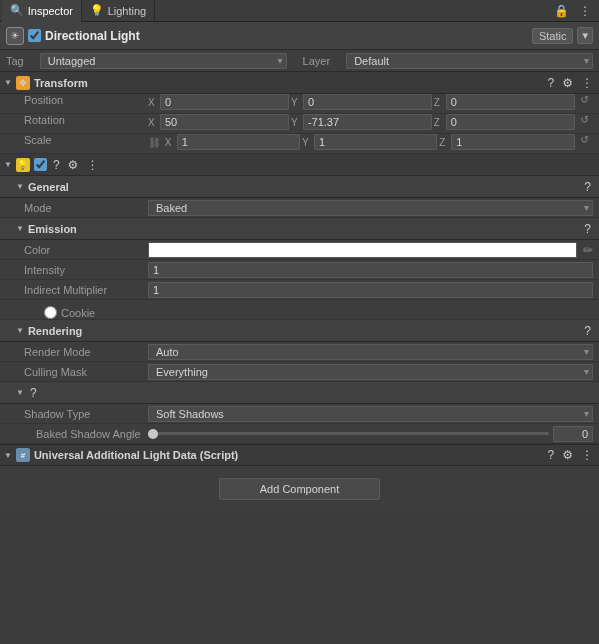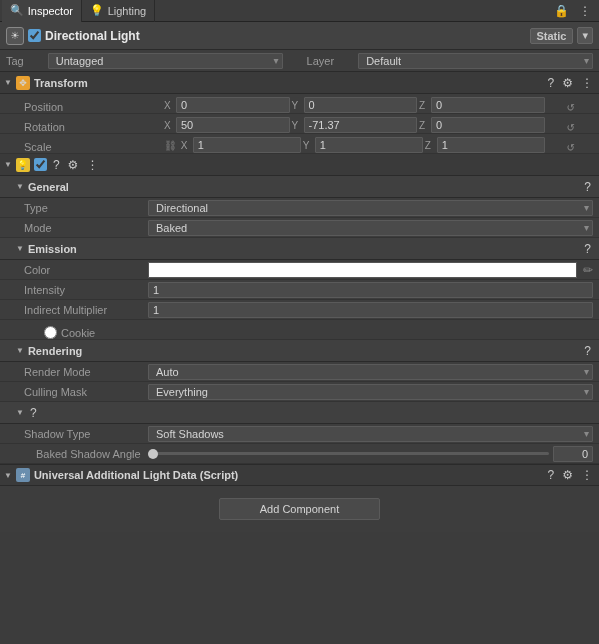--- a/index.html
+++ b/index.html
@@ -89,7 +89,6 @@
       padding: 1px 6px;
       cursor: pointer;
       border-radius: 2px;
-      font-weight: bold;
     }
     .static-arrow {
       background: #555;

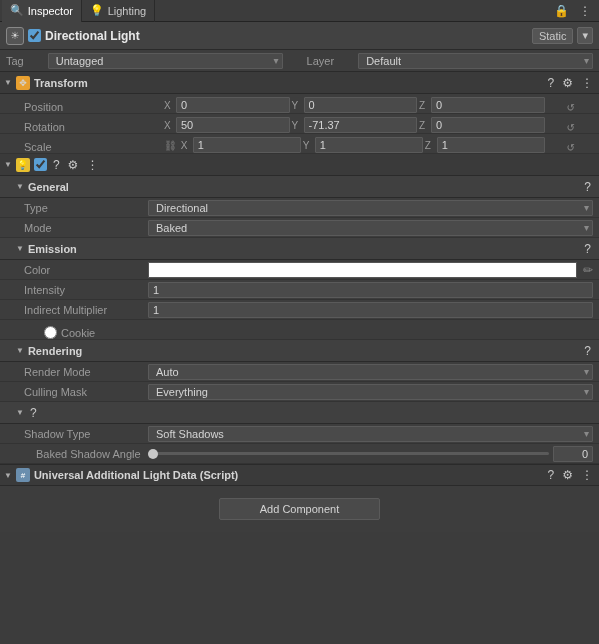--- a/index.html
+++ b/index.html
@@ -108,7 +108,7 @@
       height: 22px;
       padding: 0 6px;
       border-bottom: 1px solid #2a2a2a;
-      gap: 24px;
+      gap: 16px;
     }
     .tag-label { color: #9a9a9a; font-size: 11px; }
 

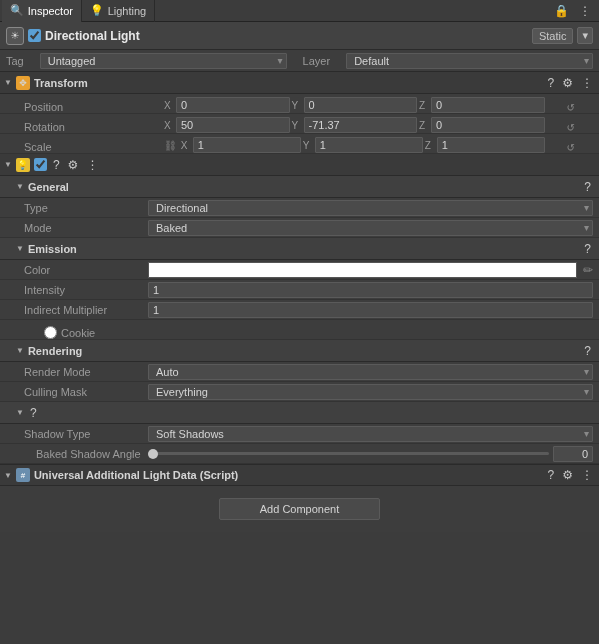--- a/index.html
+++ b/index.html
@@ -151,11 +151,11 @@
     }
     .field-row {
       display: flex;
-      align-items: flex-end;
+      align-items: flex-start;
       height: 20px;
-      padding: 0 22px 0 24px;
+      padding: 0 8px 0 24px;
       border-bottom: 1px solid #333;
-      gap: 20px;
+      gap: 4px;
     }
     .field-label {
       color: #9a9a9a;

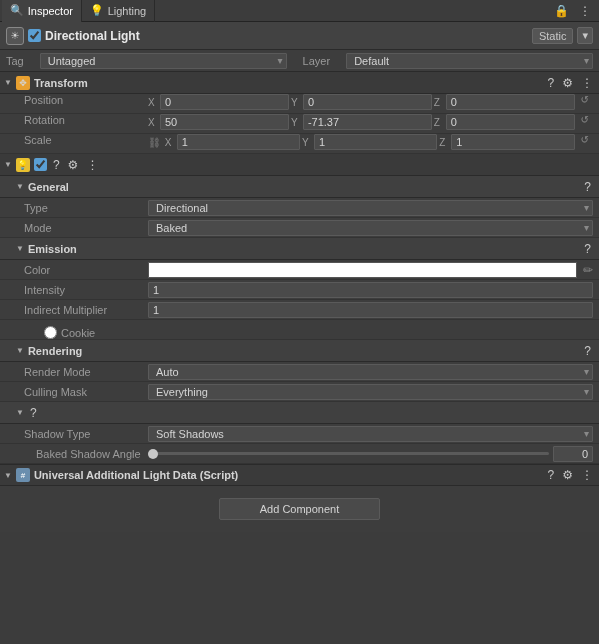--- a/index.html
+++ b/index.html
@@ -498,14 +498,6 @@
 
 <div class="fields-container">
 
-  <div class="field-row-full">
-    <span class="field-label">Type</span>
-    <div class="select-wrapper">
-      <select>
-        <option>Directional</option>
-      </select>
-    </div>
-  </div>
 
   <div class="field-row-full">
     <span class="field-label">Mode</span>

